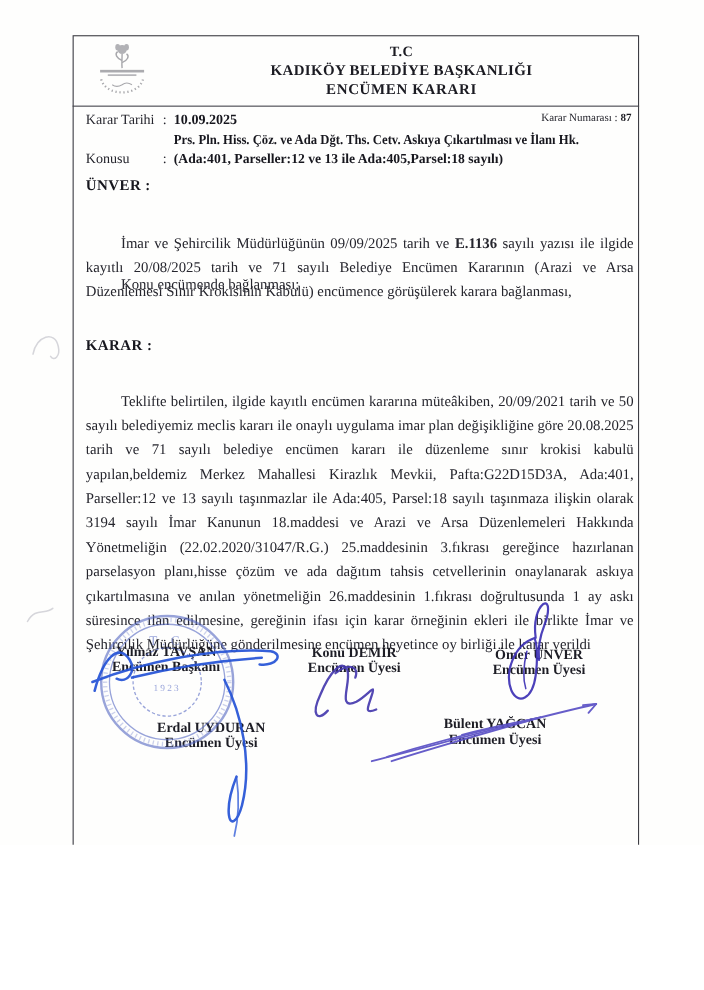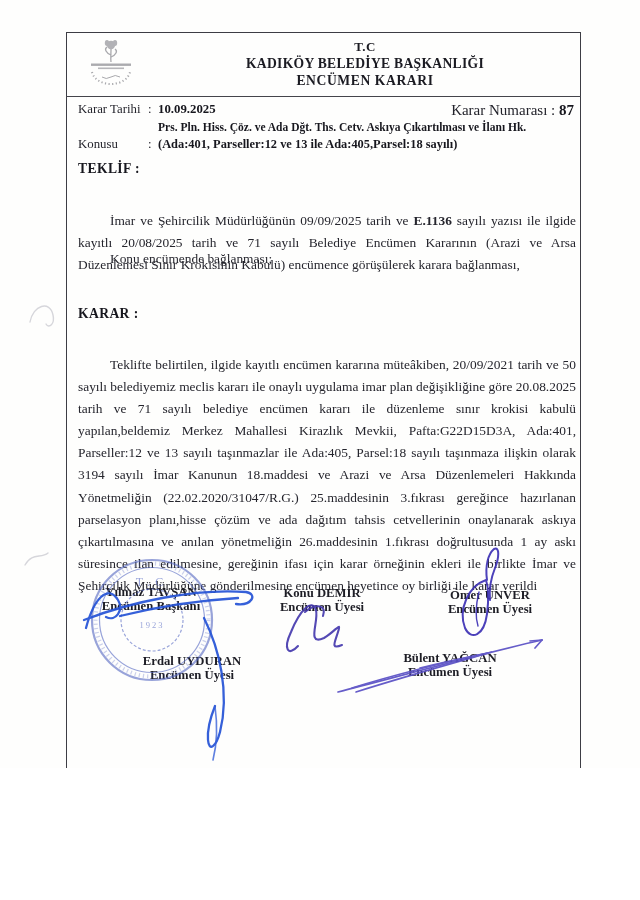--- a/index.html
+++ b/index.html
@@ -17,7 +17,7 @@
   .meta-label{display:inline-block;width:70px;}
   .meta-colon{display:inline-block;width:10px;}
   .meta-value{font-weight:bold;color:#17171e;}
-  .meta-number{position:absolute;right:66px;top:102px;font-size:15px;margin-left:18px;}
+  .meta-number{position:absolute;right:66px;top:102px;font-size:10px;margin-left:18px;}
   .subject-row{position:absolute;left:78px;top:119px;display:flex;align-items:flex-end;font-size:12.8px;}
   .subject-text{width:424px;font-weight:bold;color:#17171e;}
   .subject-l1{white-space:nowrap;display:inline-block;transform:scaleX(.93);transform-origin:left top;font-size:12.4px;line-height:16.5px;}

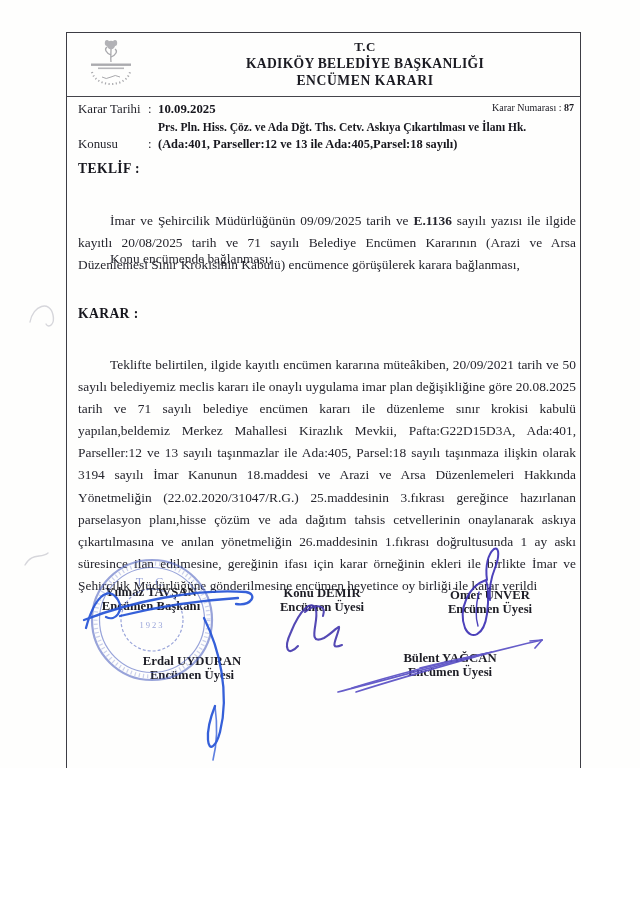--- a/index.html
+++ b/index.html
@@ -78,7 +78,7 @@
     </span>
   </div>
 
-  <div class="sec-heading" style="top:161px;">TEKLİF :</div>
+  <div class="sec-heading" style="top:161px;">ÜNVER :</div>
   <div class="para" style="top:183px;"><span>İmar ve Şehircilik Müdürlüğünün 09/09/2025 tarih ve </span><span style="font-weight: bold;">E.1136</span><span> sayılı yazısı ile ilgide kayıtlı 20/08/2025 tarih ve 71 sayılı Belediye Encümen Kararının (Arazi ve Arsa Düzenlemesi Sınır Krokisinin Kabulü) encümence görüşülerek karara bağlanması,</span></div>
   <div class="closing" style="top:251px;">Konu encümende bağlanması;</div>
 

